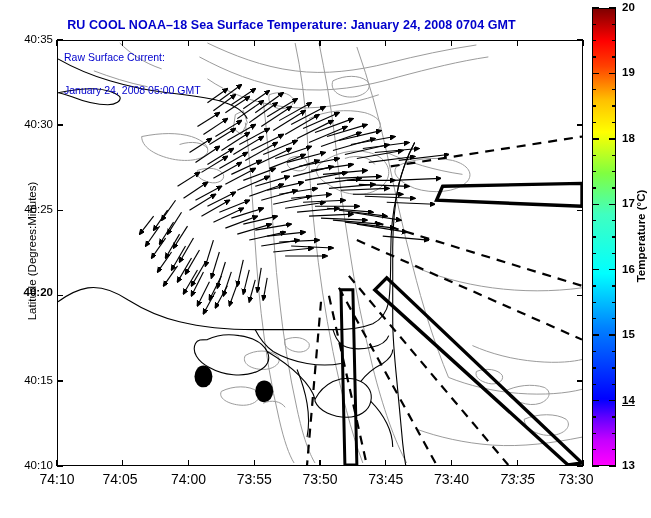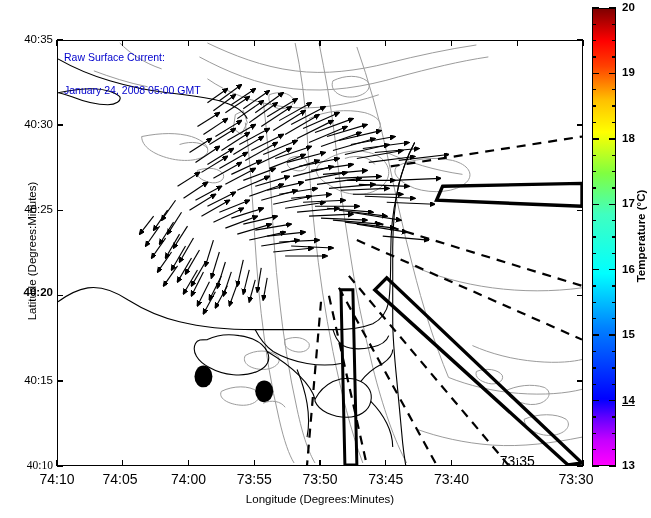--- a/index.html
+++ b/index.html
@@ -57,6 +57,7 @@
 
 <div id="root">
 
+  <div class="title">RU COOL  NOAA–18  Sea Surface Temperature:  January 24, 2008 0704 GMT</div>
 
   <div id="plot">
 

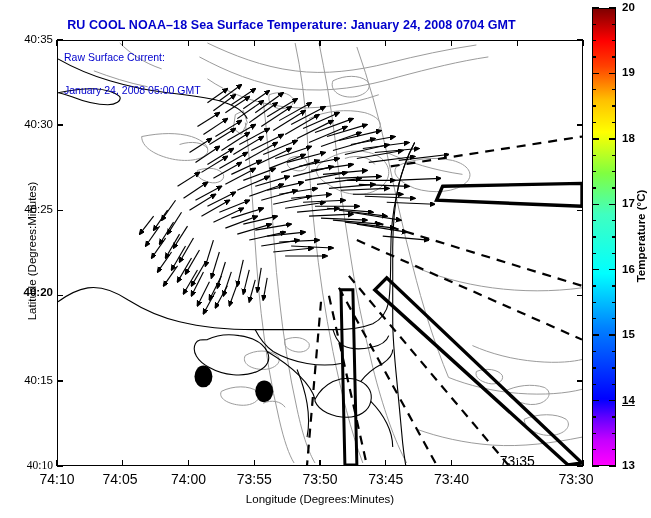--- a/index.html
+++ b/index.html
@@ -341,7 +341,7 @@
   <div id="yticks">
       <div class="tick yt" style="left: 57px; top: 465.3px;"></div>
       <div class="tick yt" style="left: 577px; top: 465.3px;"></div>
-      <div class="ylab" style="left: 3px; top: 459px; font-family: Liberation Serif, serif;">40:10</div>
+      <div class="ylab" style="left: 3px; top: 459px;">40:10</div>
       <div class="tick yt" style="left: 57px; top: 380.12px;"></div>
       <div class="tick yt" style="left: 577px; top: 380.12px;"></div>
       <div class="ylab" style="left: 3px; top: 373.82px;">40:15</div>

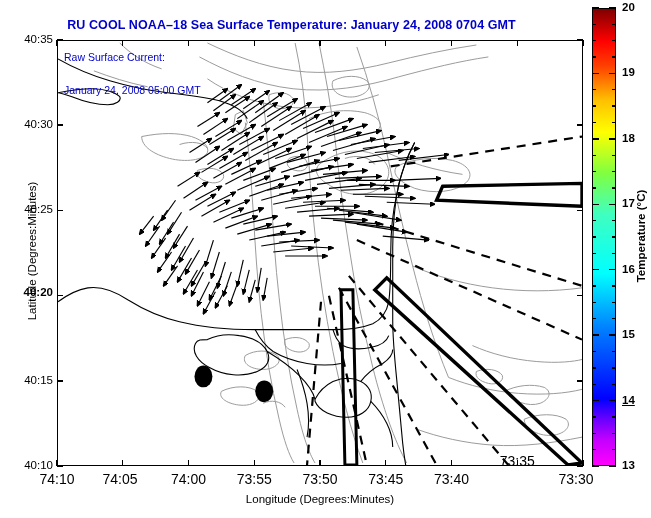--- a/index.html
+++ b/index.html
@@ -333,7 +333,7 @@
       <div class="xlab" style="left: 451.48px; top: 471px;">73:40</div>
       <div class="tick xt" style="left: 516.58px; top: 460px;"></div>
       <div class="tick xt" style="left: 516.58px; top: 40px;"></div>
-      <div class="xlab" style="left: 517.28px; top: 453px;">73:35</div>
+      <div class="xlab" style="left: 517.28px; top: 471px; font-style: italic;">73:35</div>
       <div class="tick xt" style="left: 582.3px; top: 460px;"></div>
       <div class="tick xt" style="left: 582.3px; top: 40px;"></div>
       <div class="xlab" style="left: 583px; top: 471px; width: 46px; margin-left: -30px; overflow: hidden; text-align: center;">73:30</div>

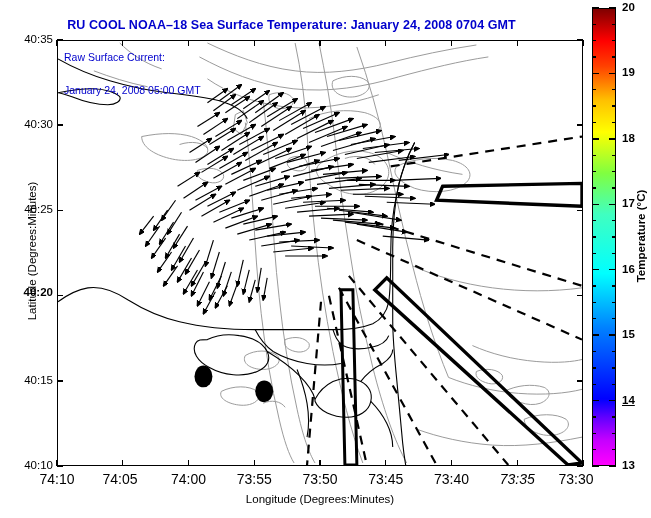--- a/index.html
+++ b/index.html
@@ -359,7 +359,6 @@
       <div class="ylab" style="left: 3px; top: 33px;">40:35</div>
     </div>
 
-  <div class="axtitle" id="xaxis-title">Longitude (Degrees:Minutes)</div>
   <div class="axtitle" id="yaxis-title">Latitude (Degrees:Minutes)</div>
 
   <div id="cbar">

